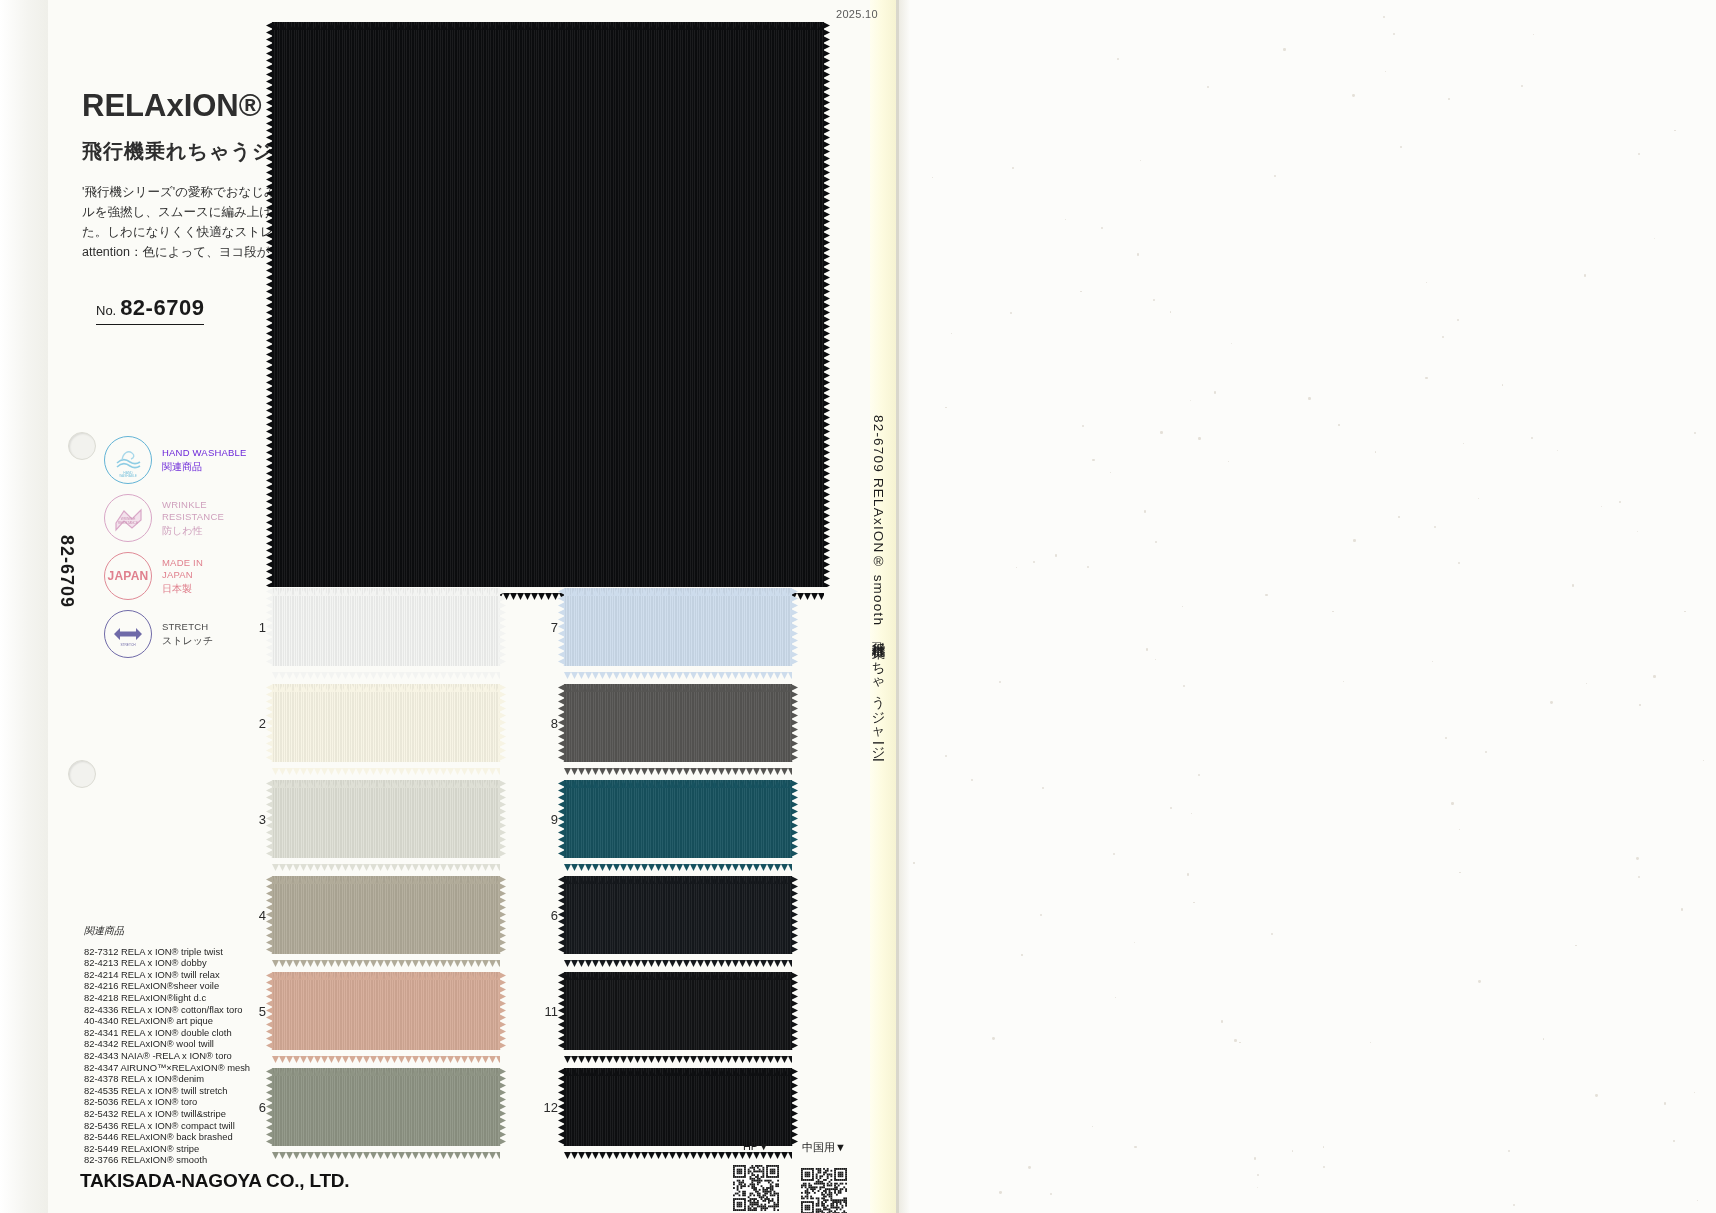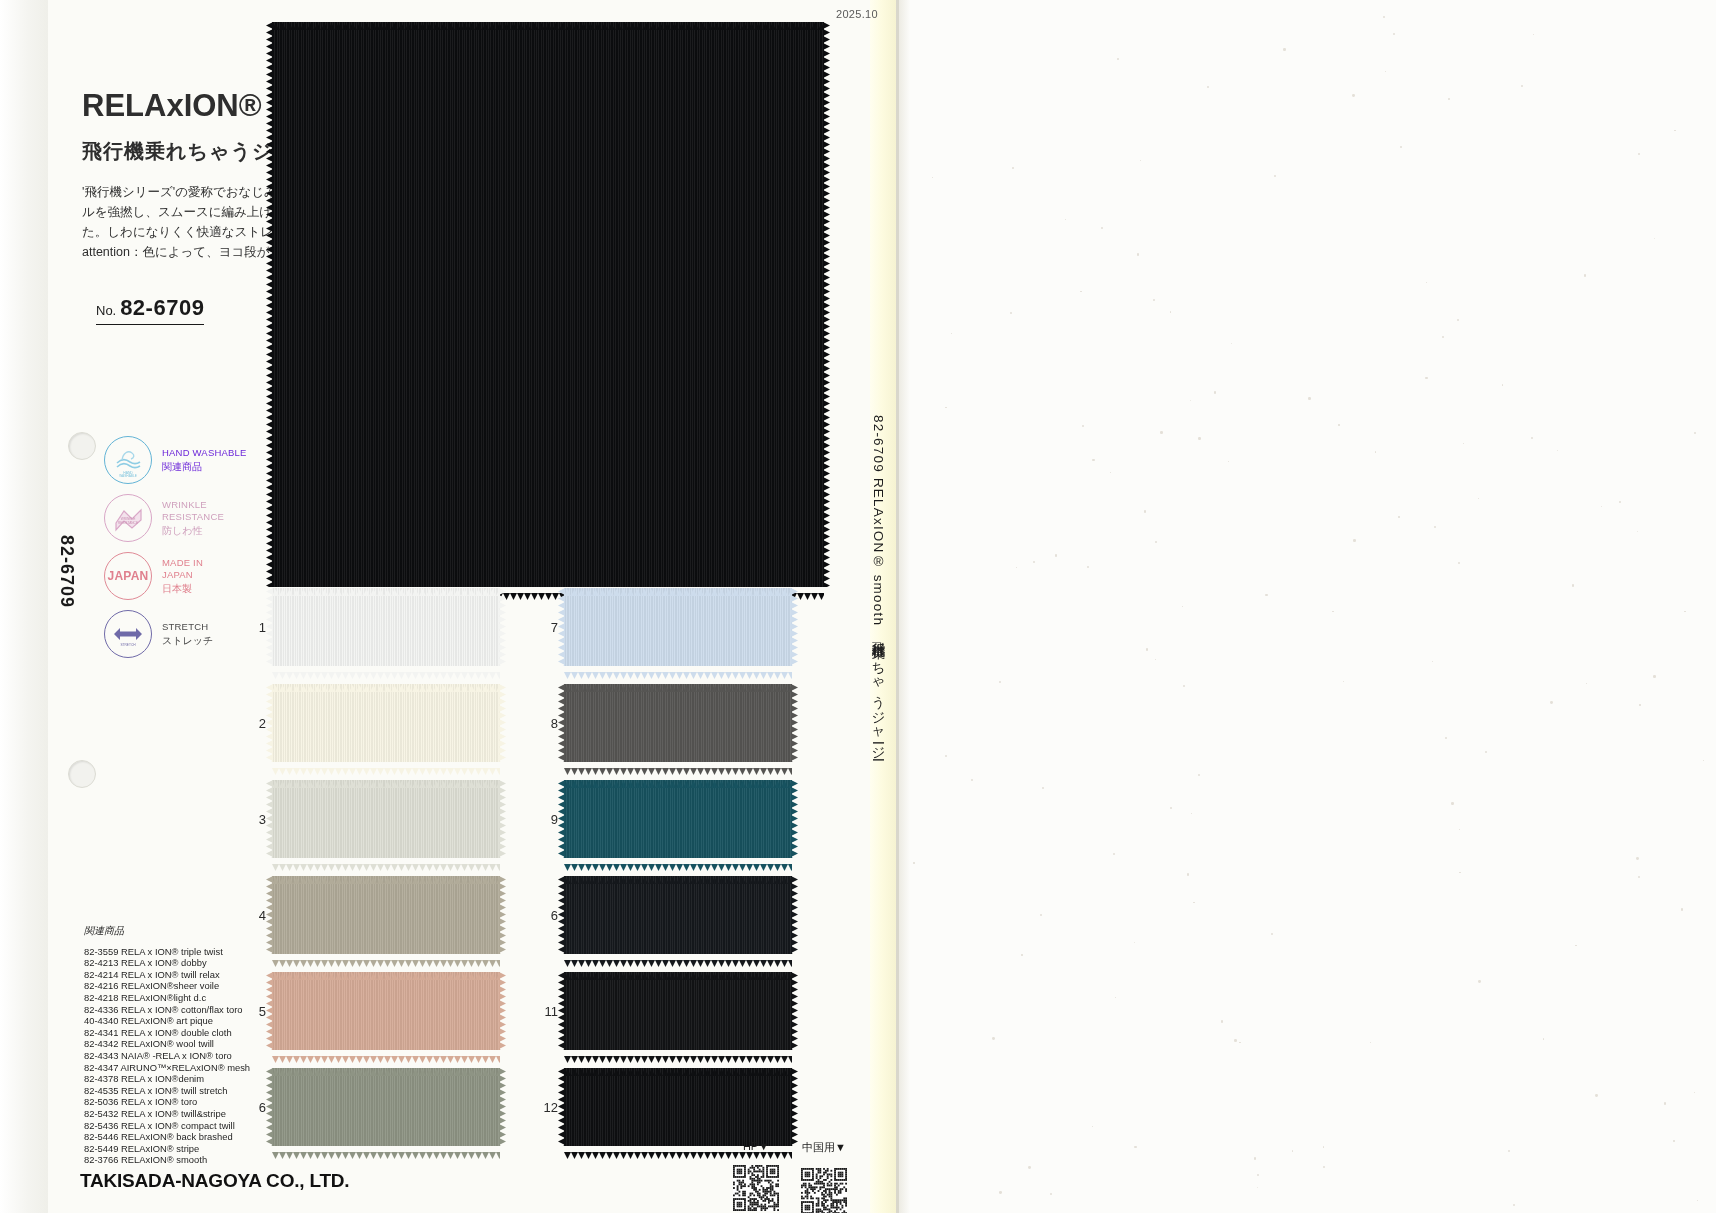--- a/index.html
+++ b/index.html
@@ -1970,7 +1970,7 @@
   <div id="related">
     <div class="rel-head">関連商品</div>
     <div id="related-list">
-        <div>82-3559 RELA x ION® triple twist</div>
+        <div>82-7312 RELA x ION® triple twist</div>
         <div>82-4213 RELA x ION® dobby</div>
         <div>82-4214 RELA x ION® twill relax</div>
         <div>82-4216 RELAxION®sheer voile</div>

